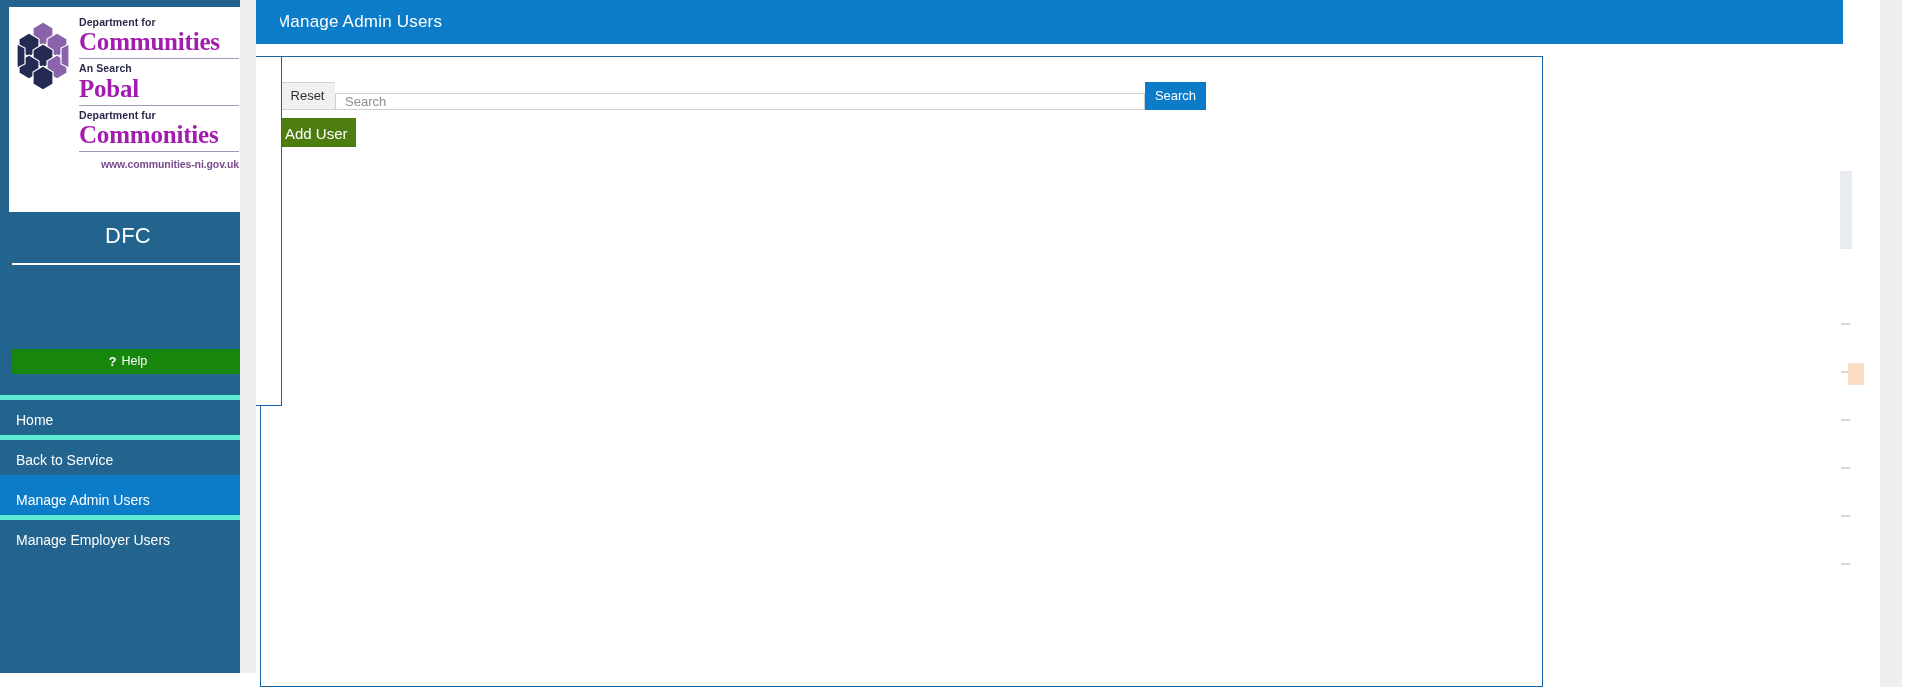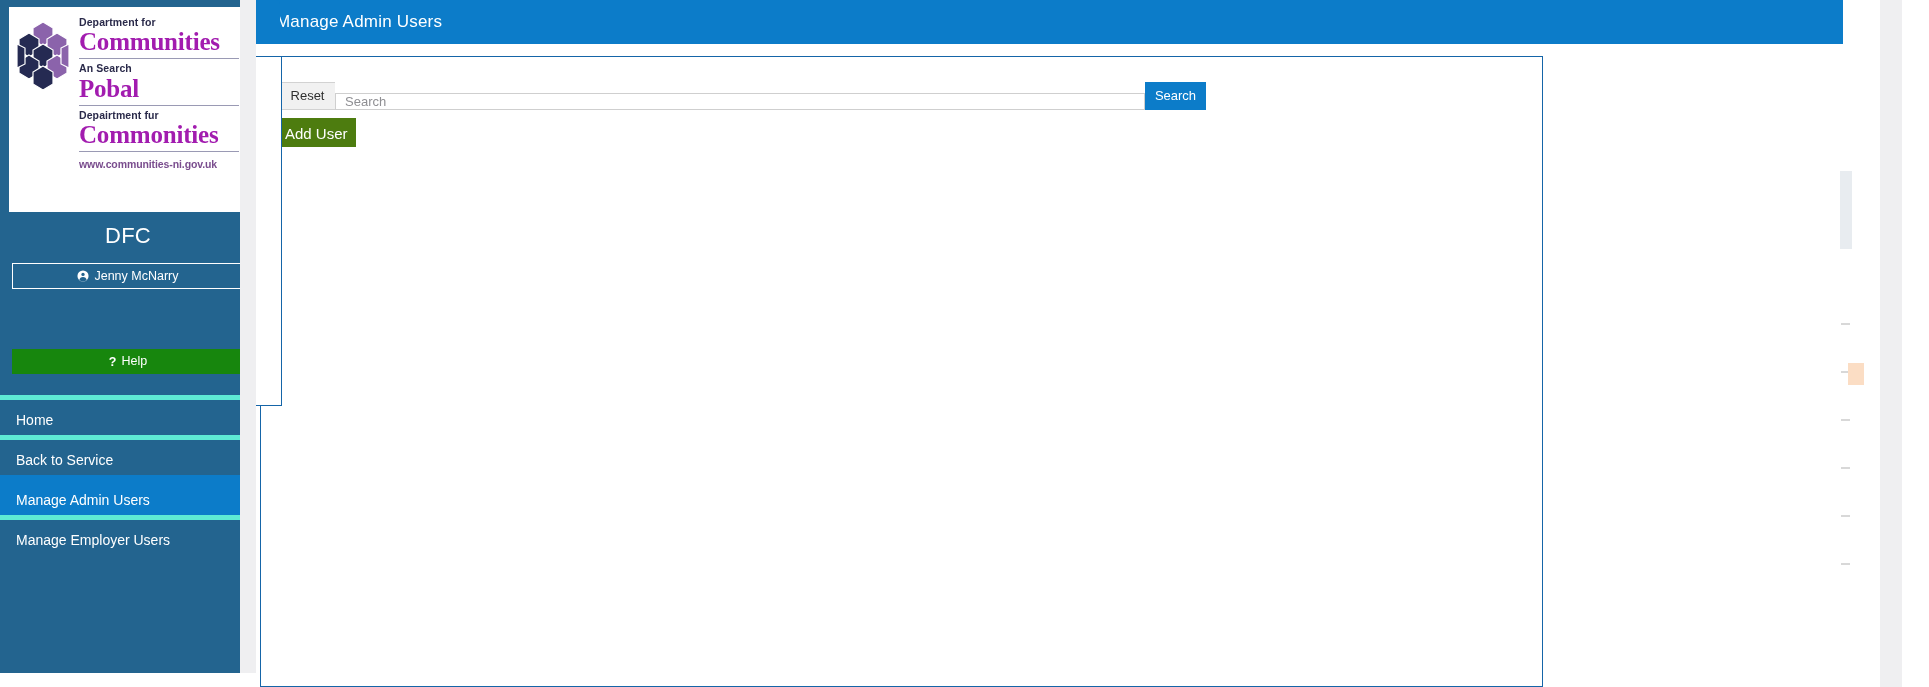--- a/index.html
+++ b/index.html
@@ -385,7 +385,7 @@
         <div class="logo-line">An Search</div>
         <div class="logo-big">Pobal</div>
         <div class="logo-rule"></div>
-        <div class="logo-line">Depairtment fur</div>
+        <div class="logo-line">Department fur</div>
         <div class="logo-big">Commonities</div>
         <div class="logo-rule"></div>
         <div class="logo-url">www.communities-ni.gov.uk</div>

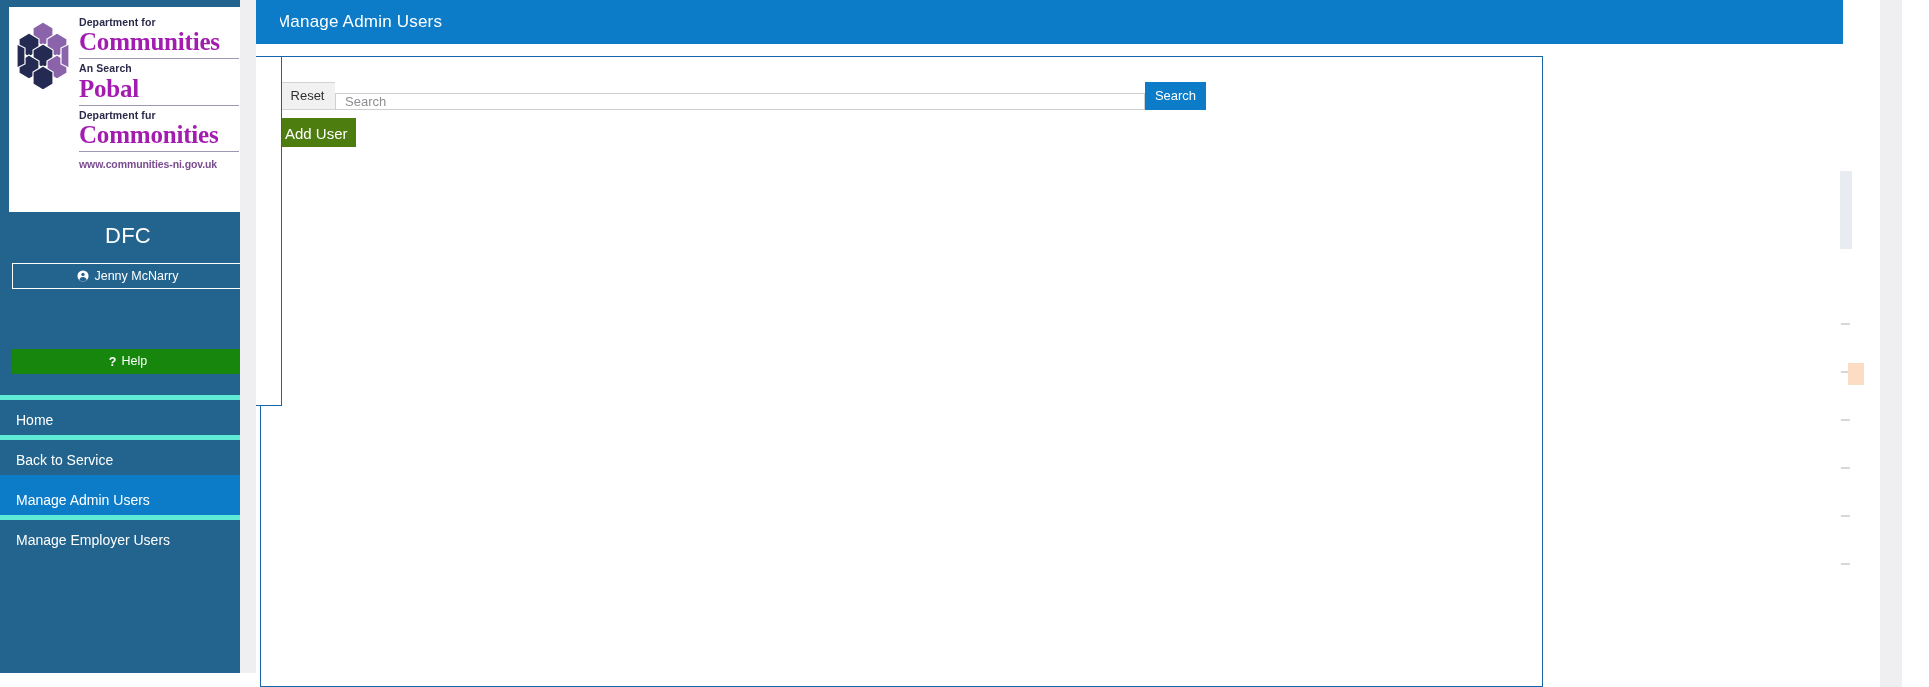--- a/index.html
+++ b/index.html
@@ -84,6 +84,7 @@
     color: #7a4d8e;
     padding-top: 3px;
     letter-spacing: -0.1px;
+    text-align: right;
   }
 
   #brand-title {

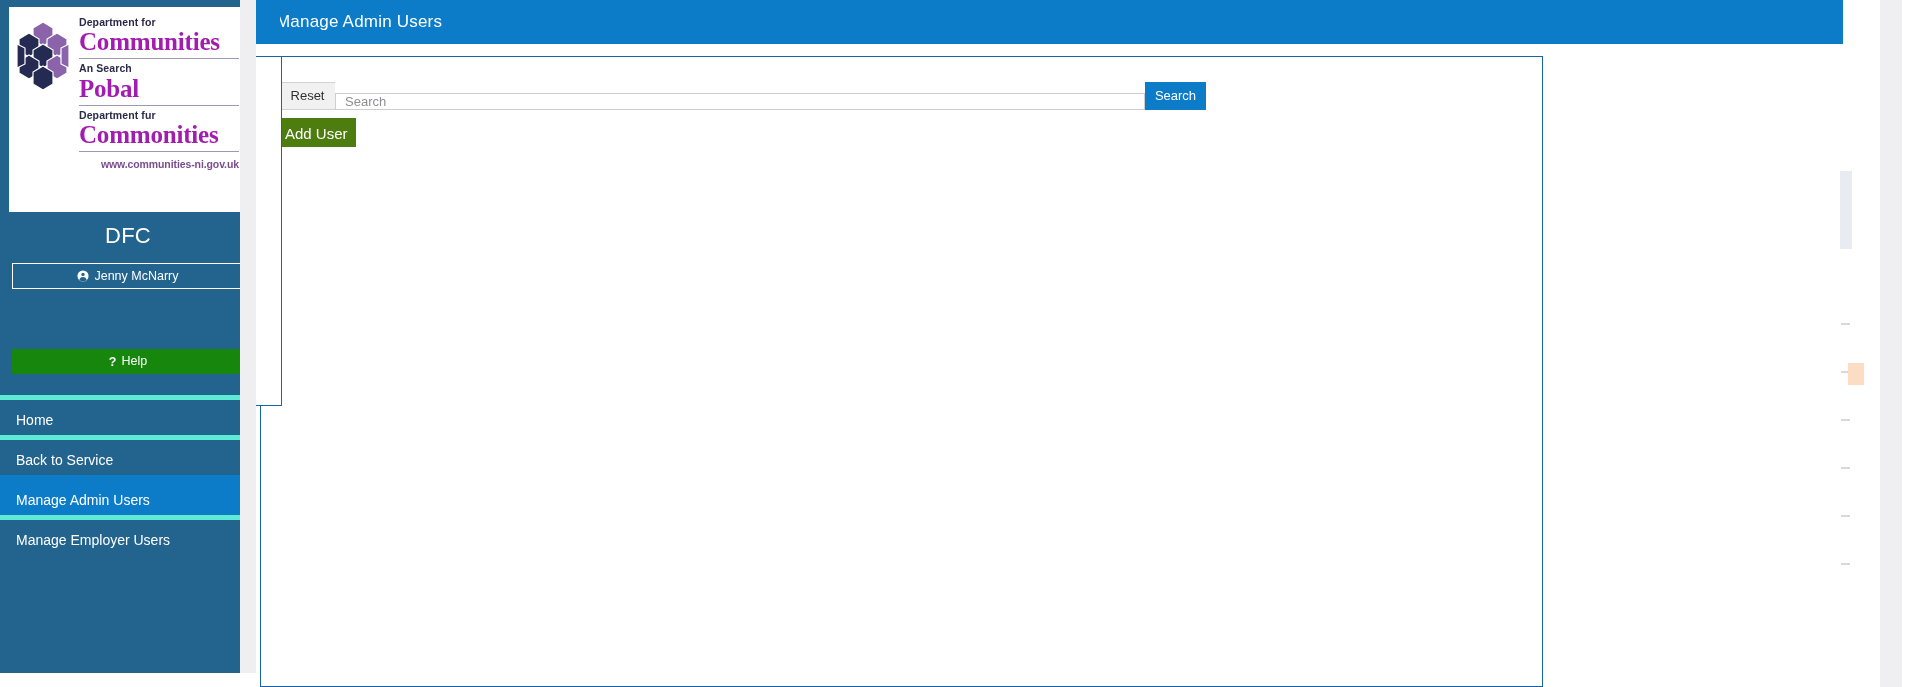--- a/index.html
+++ b/index.html
@@ -397,15 +397,6 @@
 
     <div class="acct-group">
 
-      <div class="acct-btn">
-        <span class="ic">
-          <svg width="12" height="12" viewBox="0 0 16 16" xmlns="http://www.w3.org/2000/svg">
-            <circle cx="8" cy="8" r="7.4" fill="#ffffff"></circle>
-            <circle cx="8" cy="5.9" r="2.2" fill="#23648f"></circle>
-            <path d="M3.1 13.2a5 5 0 0 1 9.8 0A7.4 7.4 0 0 1 3.1 13.2z" fill="#23648f"></path>
-          </svg>
-        </span><span>Jenny McNarry</span>
-      </div>
 
 
 

